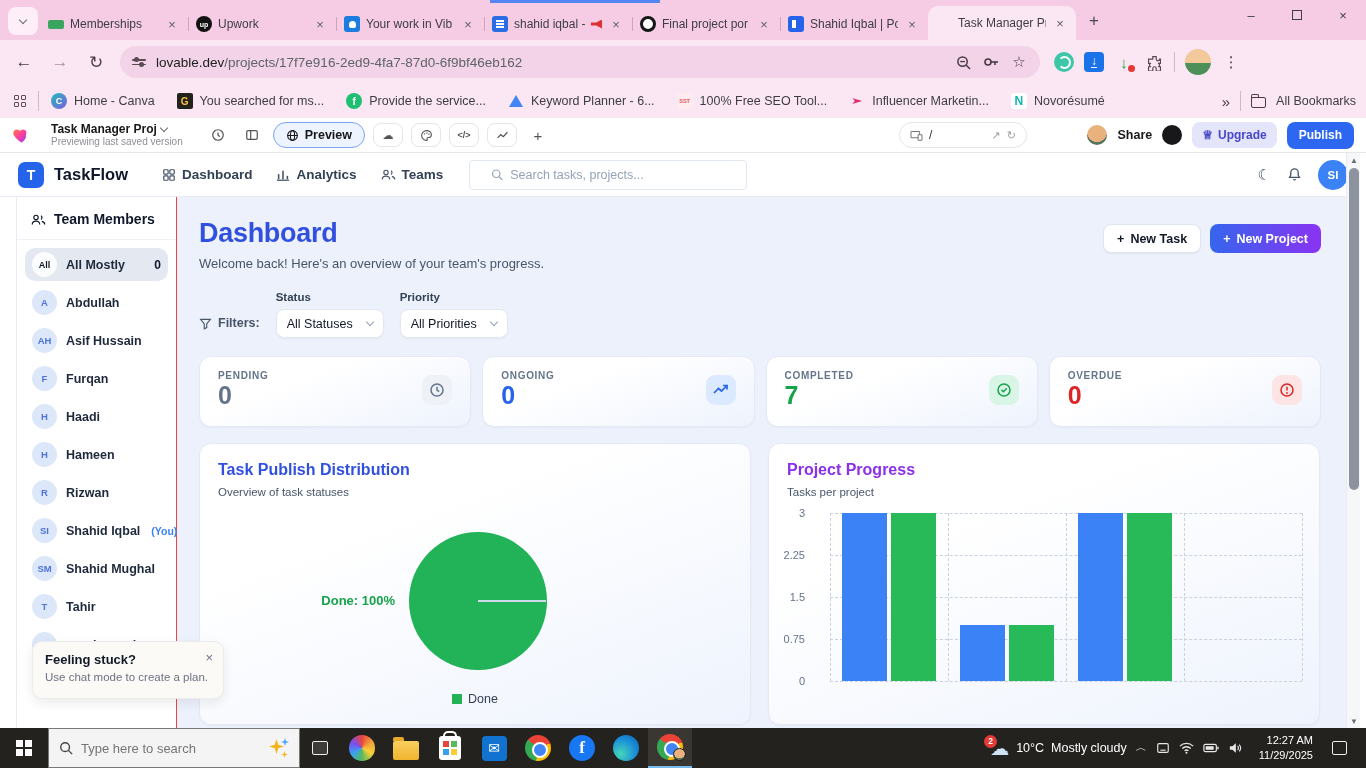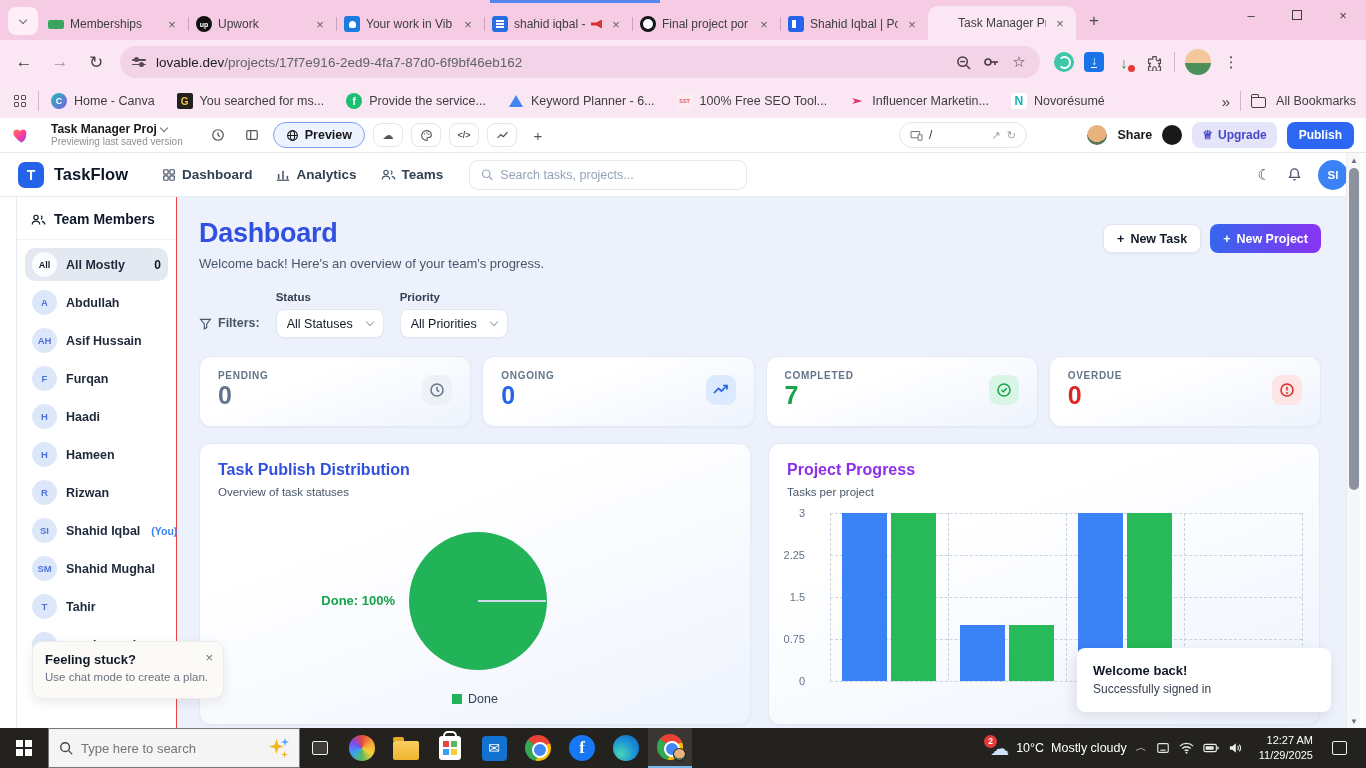--- a/index.html
+++ b/index.html
@@ -98,7 +98,7 @@
   .brand{font-size:16.5px;font-weight:800;color:#0f172a;margin-right:14px}
   .nav-item{display:flex;align-items:center;gap:6px;font-size:13.5px;font-weight:600;color:#334155;padding:6px 10px;border-radius:8px;cursor:pointer}
   .nav-item svg{flex:none}
-  .app-search{width:278px;height:30px;border:1px solid #e2e8f0;border-radius:9px;display:flex;align-items:center;gap:7px;padding:0 11px;margin-left:6px;background:#fff}
+  .app-search{width:278px;height:30px;border:1px solid #e2e8f0;border-radius:4px;display:flex;align-items:center;gap:7px;padding:0 21px;margin-left:6px;background:#fff}
   .app-search input{border:none;outline:none;font-size:12.5px;color:#334155;width:100%;background:transparent;font-family:inherit}
   .app-search input::placeholder{color:#94a3b8}
   .hdr-right{margin-left:auto;display:flex;align-items:center;gap:16px}

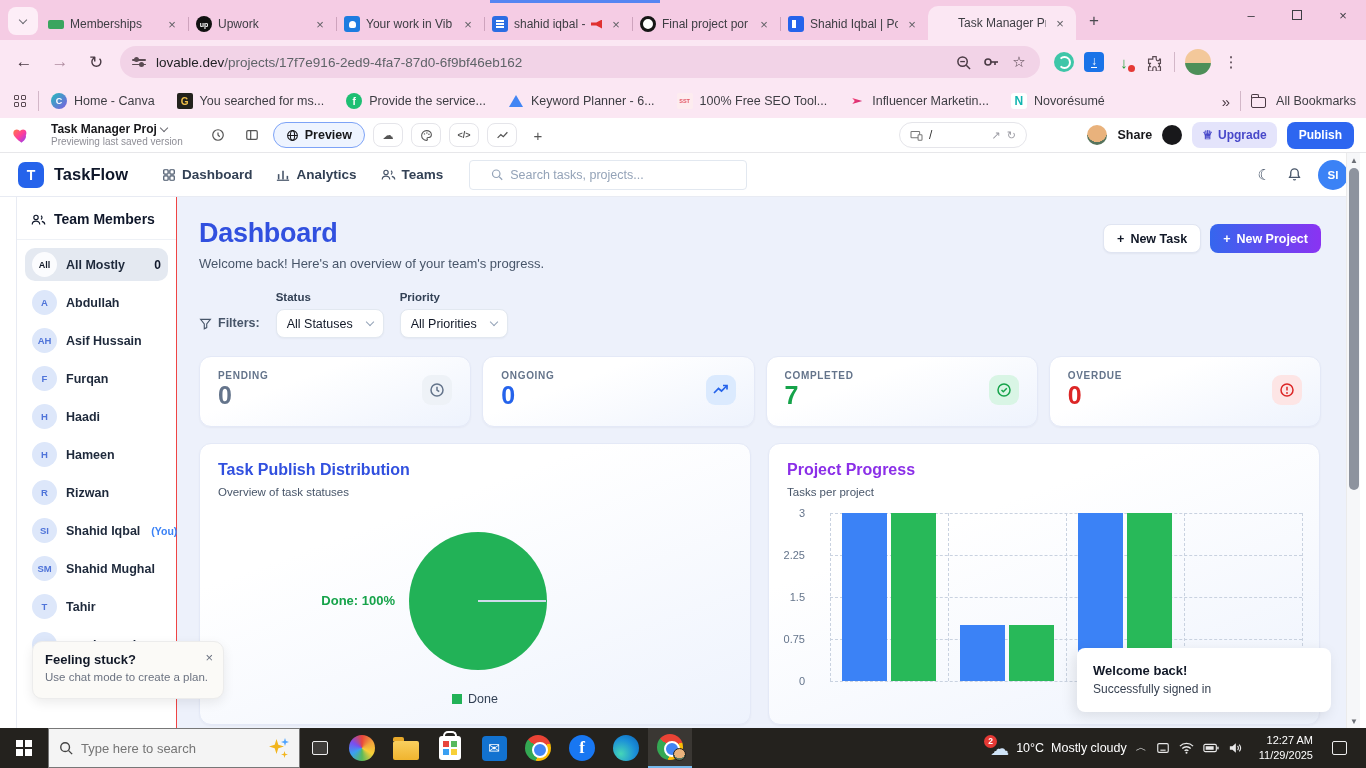--- a/index.html
+++ b/index.html
@@ -695,10 +695,6 @@
       <div class="m">Use chat mode to create a plan.</div>
       <span class="toast-close">×</span>
     </div>
-    <div class="toast-right">
-      <div class="t">Welcome back!</div>
-      <div class="m">Successfully signed in</div>
-    </div>
   </div>
 
   <div class="taskbar">

